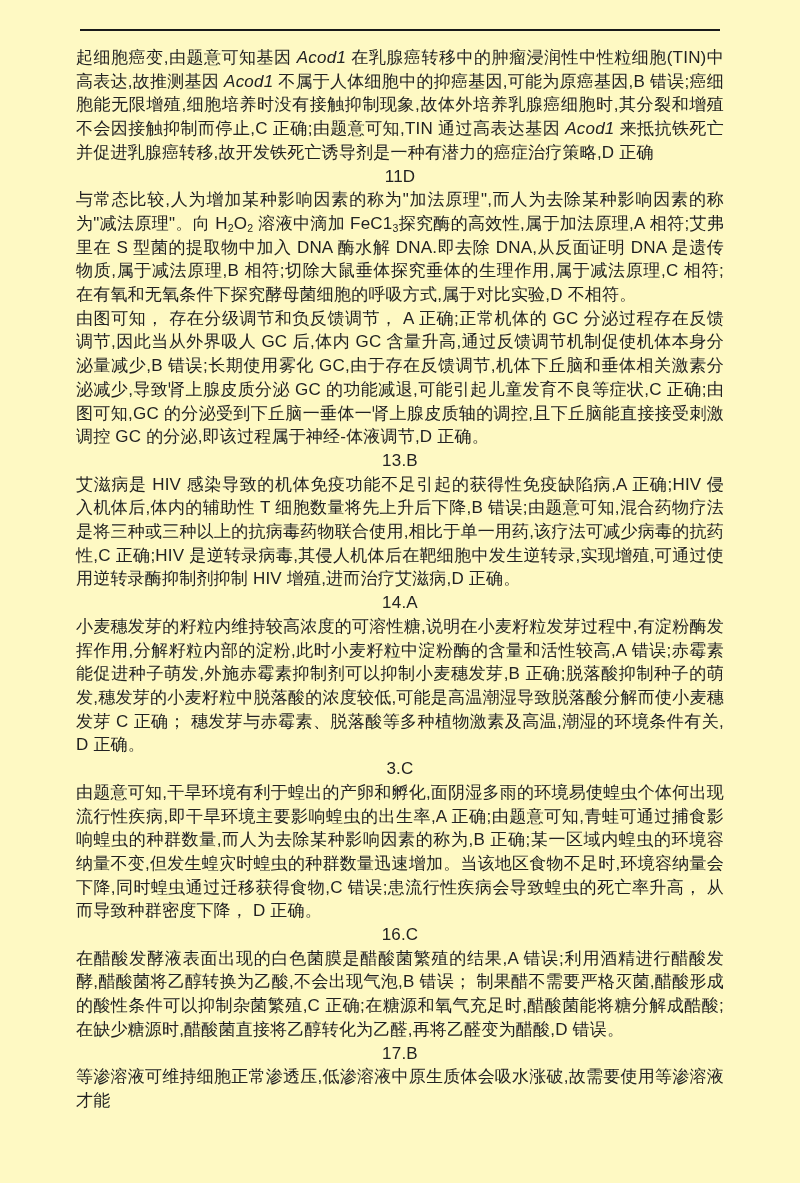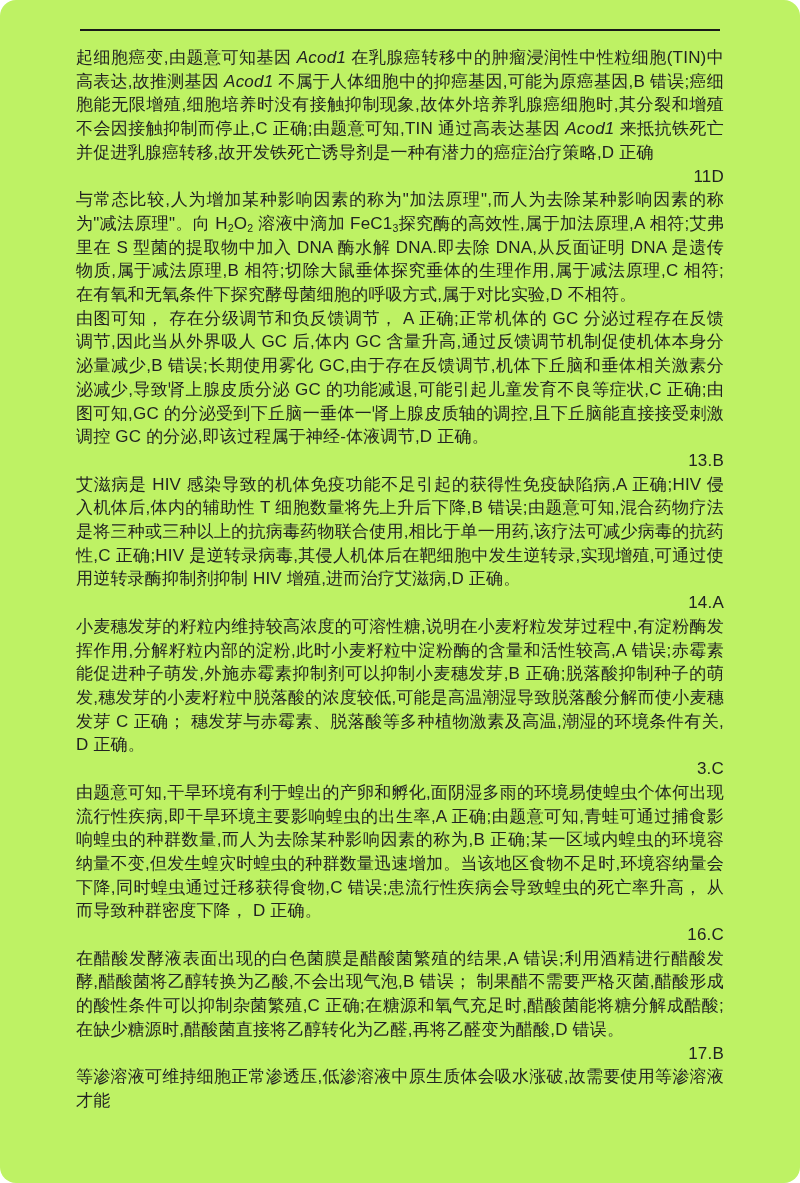--- a/index.html
+++ b/index.html
@@ -18,8 +18,7 @@
   .page {
     position: absolute;
     inset: 0;
-    background: #bef264;
-    border-radius: 16px;
+    background: #fef9c3;
   }
   .top-rule {
     position: absolute;

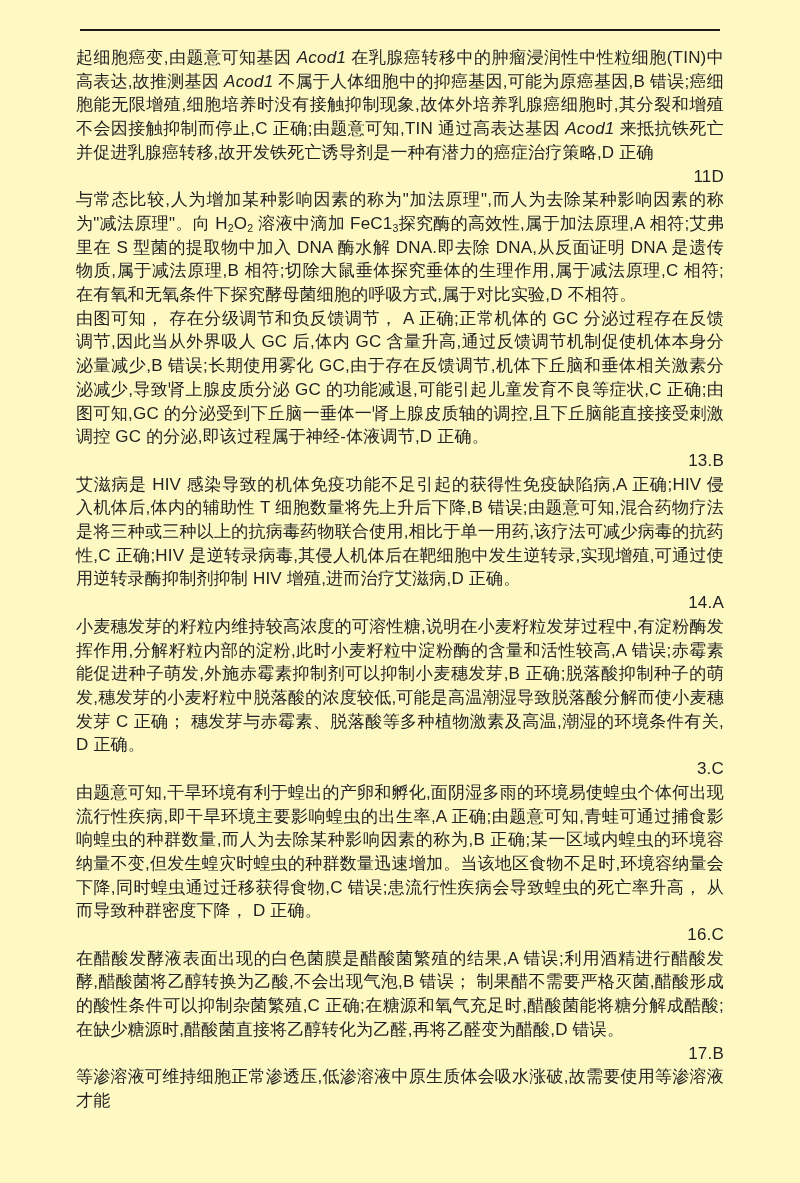--- a/index.html
+++ b/index.html
@@ -43,7 +43,7 @@
     word-break: break-all;
   }
   .answer-label {
-    text-align: right;
+    text-align: center;
   }
   .para i {
     font-style: italic;

